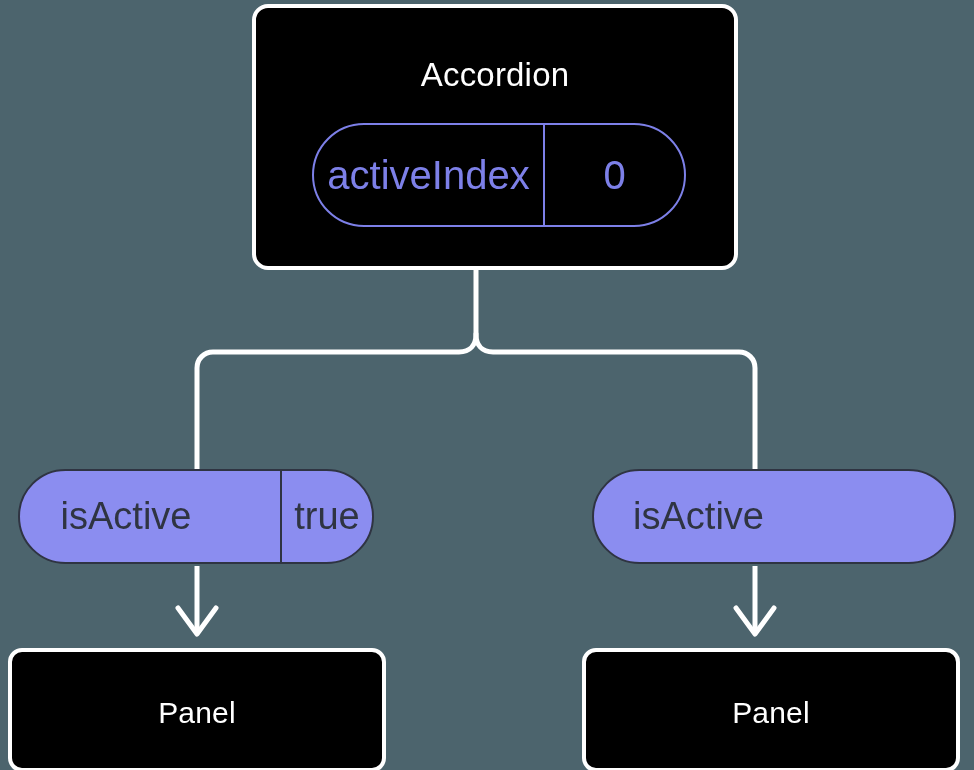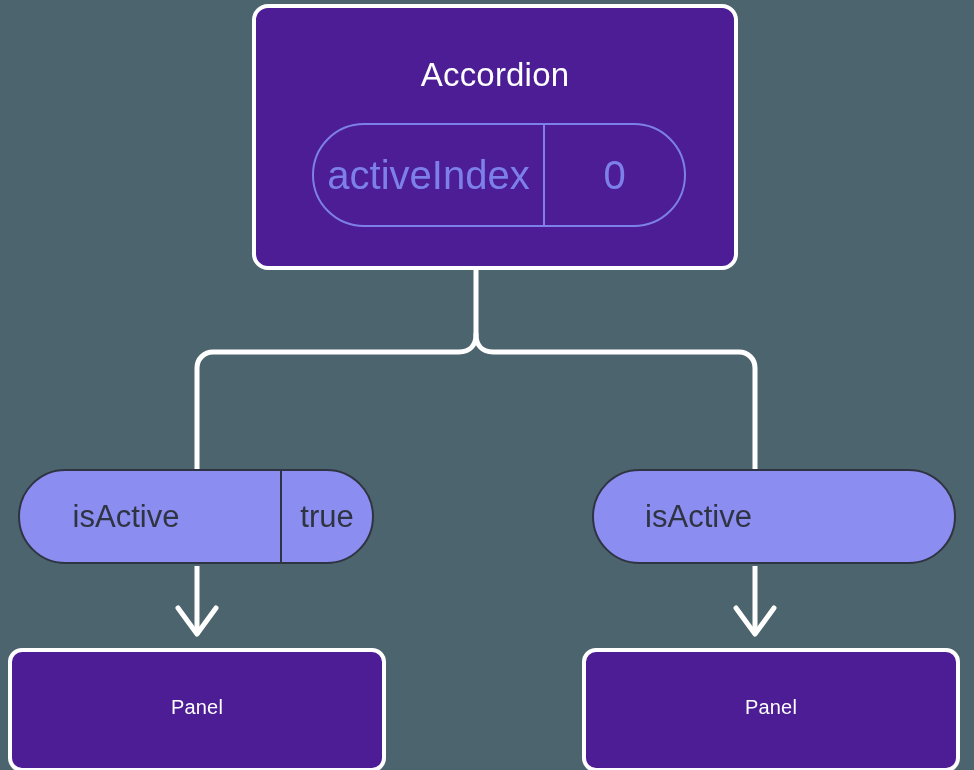--- a/index.html
+++ b/index.html
@@ -31,7 +31,7 @@
   .node-box {
     position: absolute;
     box-sizing: border-box;
-    background: #4c1d95;
+    background: #000000;
     border: 4px solid #ffffff;
     border-radius: 14px;
   }

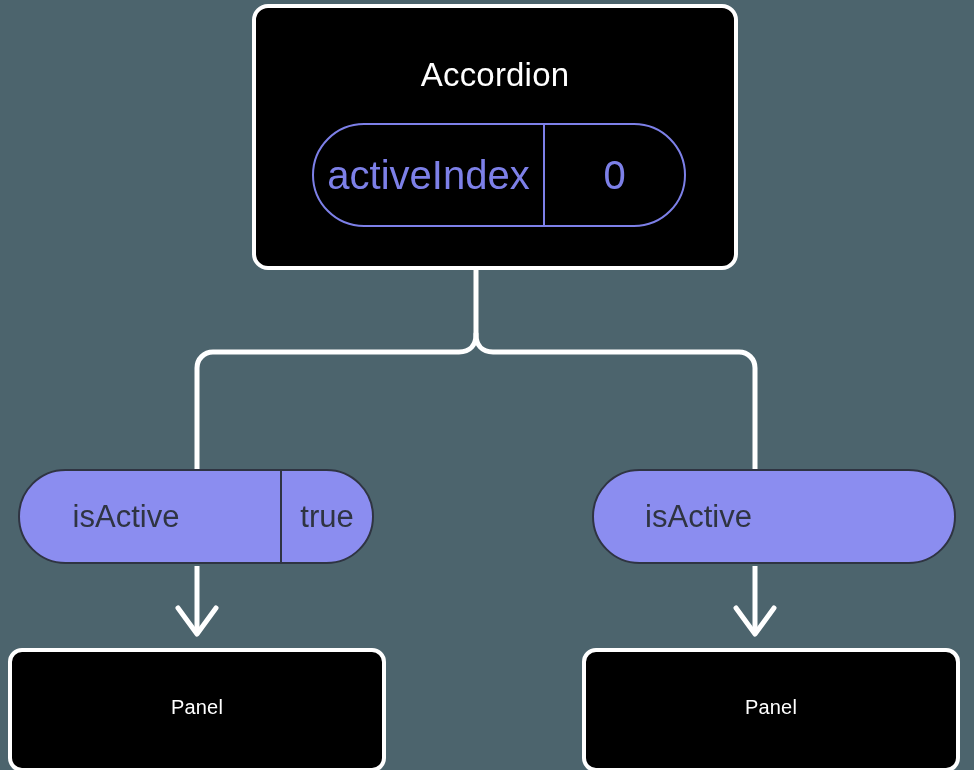--- a/index.html
+++ b/index.html
@@ -103,7 +103,7 @@
     display: flex;
     align-items: center;
     justify-content: center;
-    font-size: 31px;
+    font-size: 38px;
   }
   .prop-pill .cell.val {
     border-left: 2px solid #2f3442;

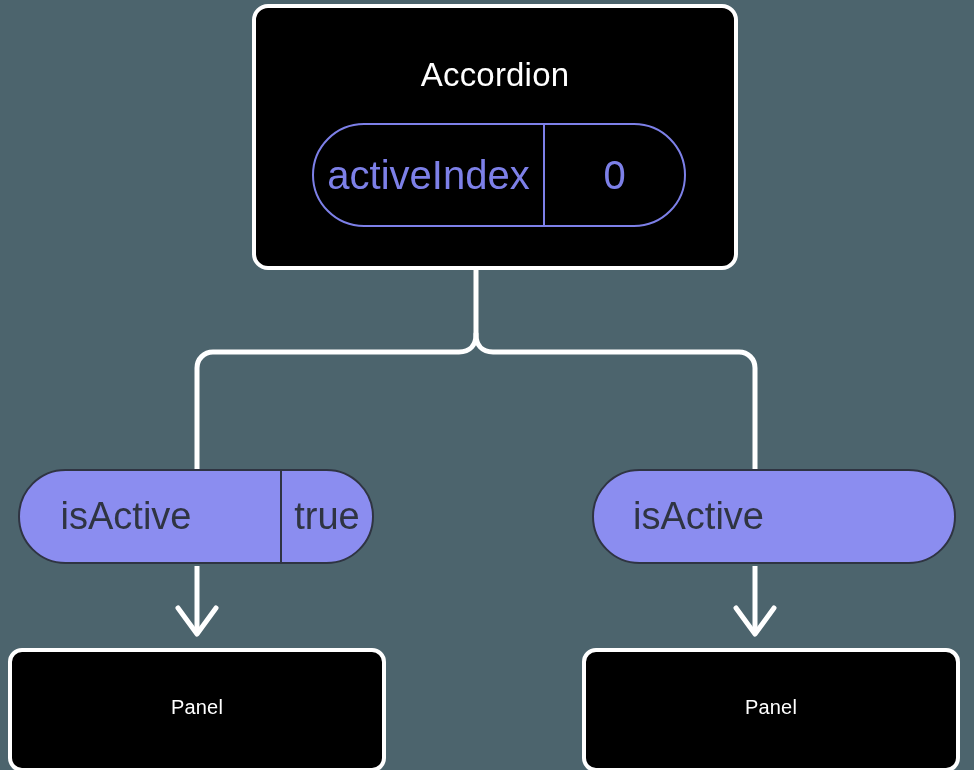--- a/index.html
+++ b/index.html
@@ -141,7 +141,7 @@
   #panel-left .node-title,
   #panel-right .node-title {
     top: 44px;
-    font-size: 20px;
+    font-size: 30px;
   }
 </style>
 </head>

